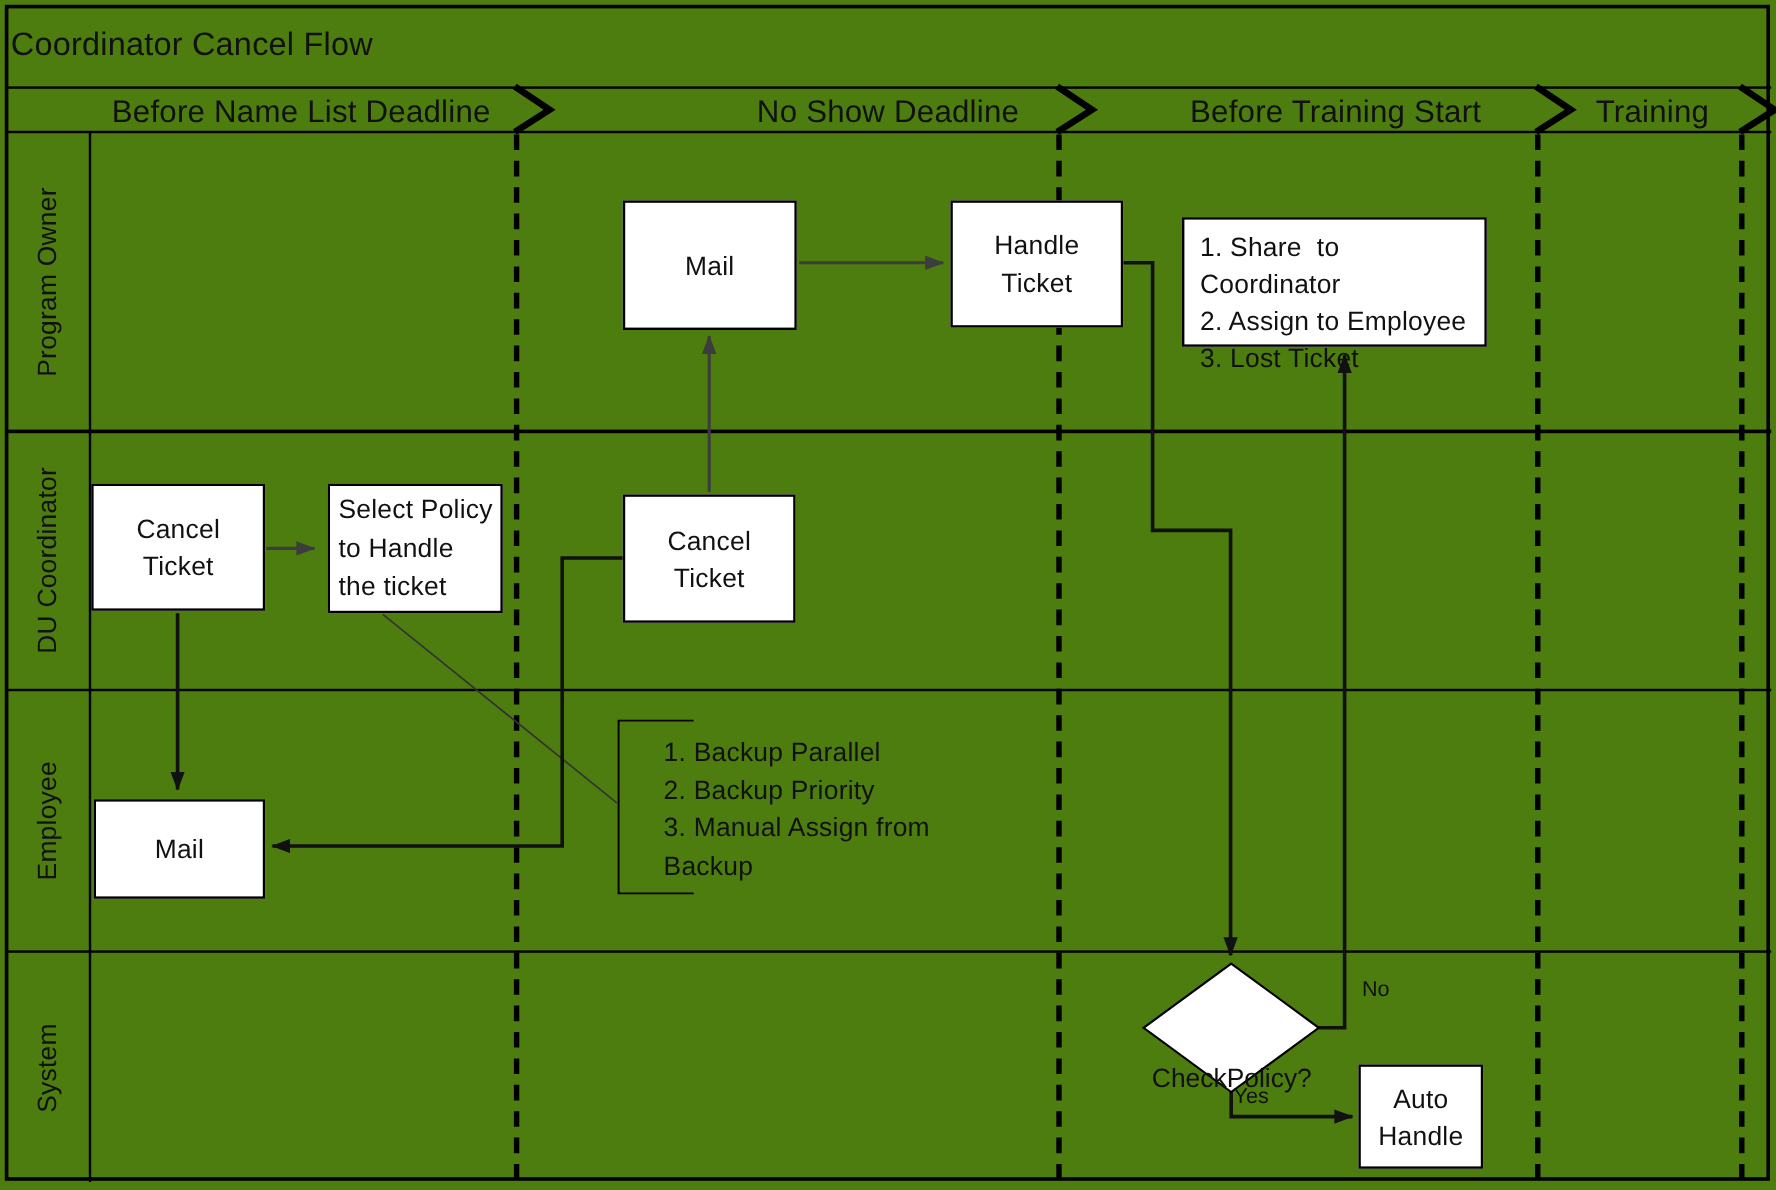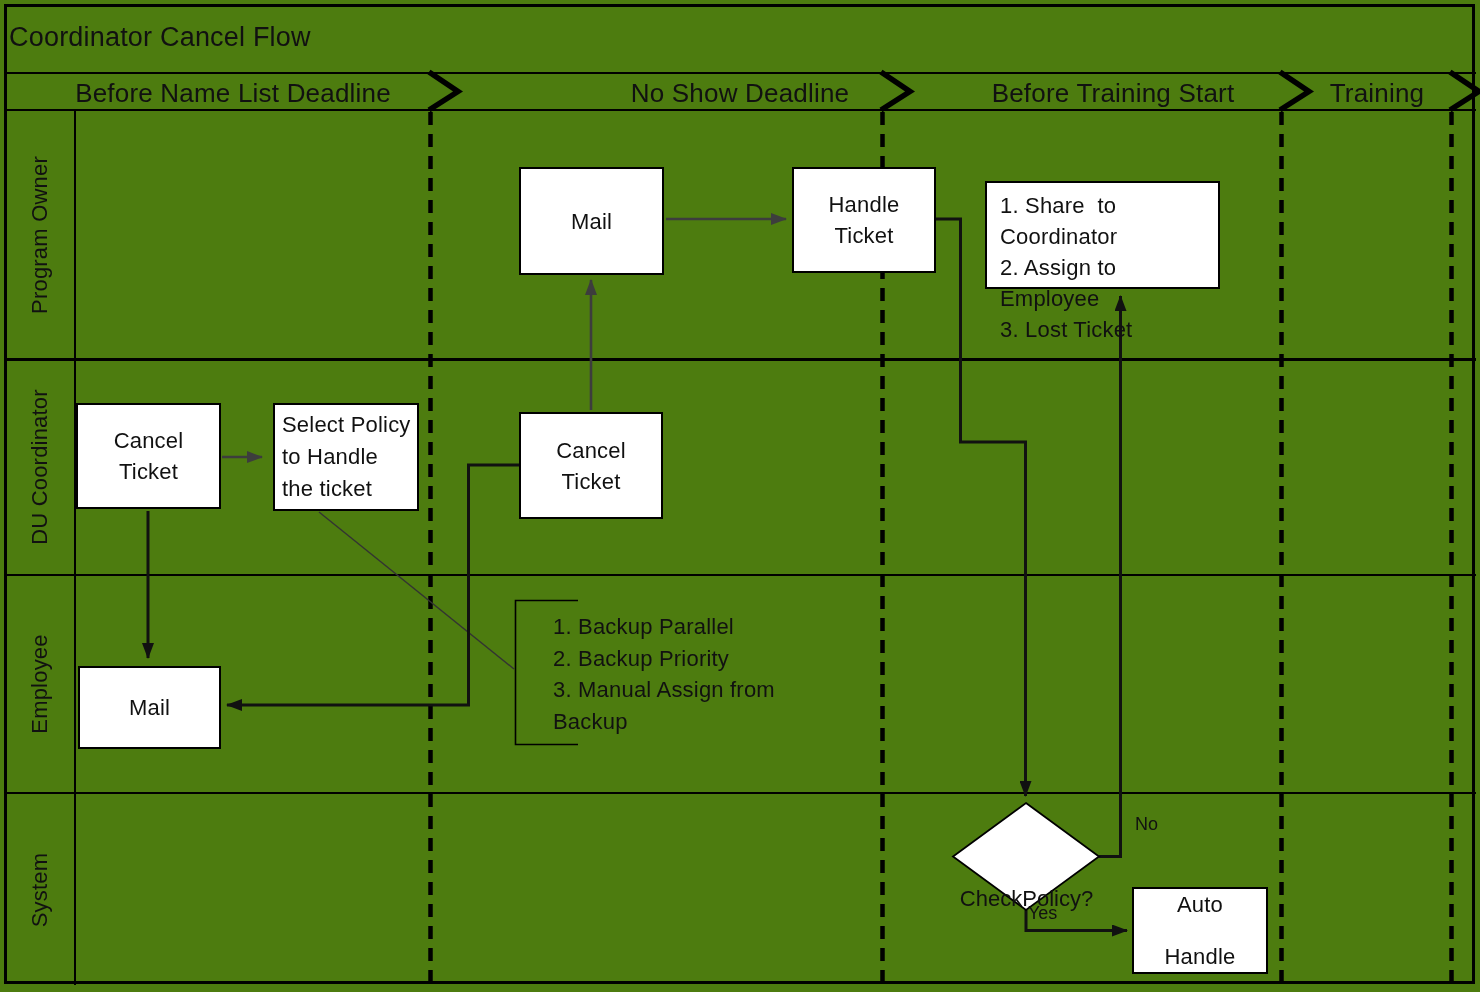--- a/index.html
+++ b/index.html
@@ -44,7 +44,7 @@
 
   <div class="abs title">Coordinator Cancel Flow</div>
 
-  <div class="abs phase" style="left:5px;width:456px;">Before Name List Deadline</div>
+  <div class="abs phase" style="left:5px;width:456px;padding-left:18px;">Before Name List Deadline</div>
   <div class="abs phase" style="left:913px;width:400px;">Before Training Start</div>
   <div class="abs phase" style="left:460px;width:560px;">No Show Deadline</div>
   <div class="abs phase" style="left:1307px;width:140px;">Training</div>

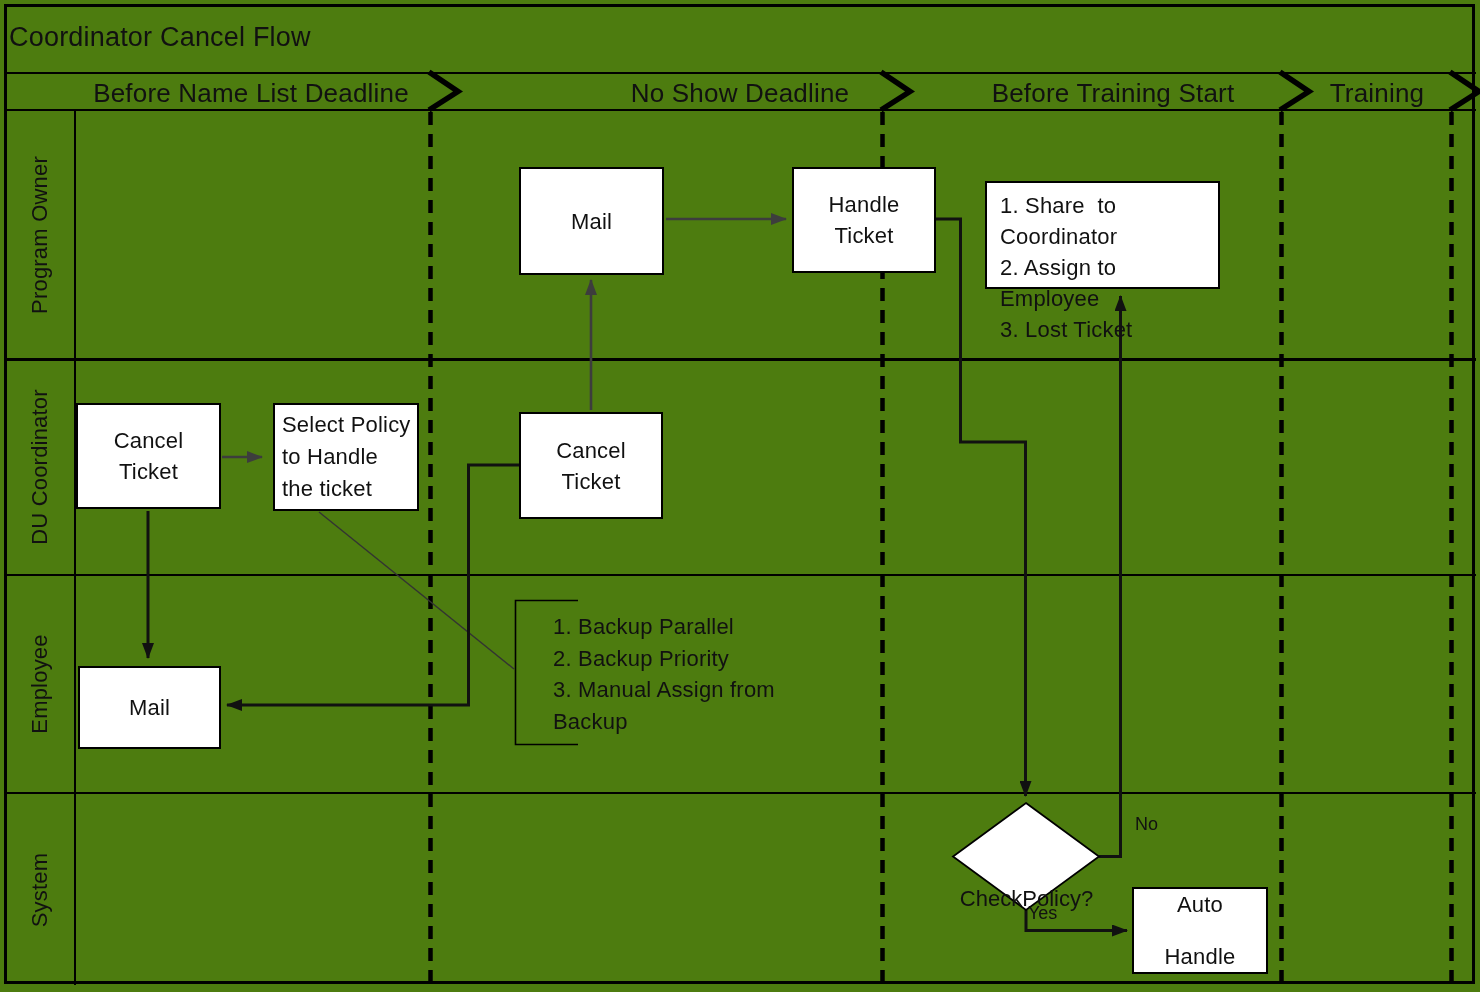--- a/index.html
+++ b/index.html
@@ -98,7 +98,7 @@
     <span>Ticket</span>
   </div>
 
-  <div class="abs node left" style="left:985px;top:181px;width:235px;height:108px;padding:7px 4px 0 13px;">
+  <div class="abs node left" style="left:985px;top:181px;width:254px;height:108px;padding:7px 4px 0 13px;">
     <span class="note-line">1. Share  to Coordinator</span>
     <span class="note-line">2. Assign to Employee</span>
     <span class="note-line">3. Lost Ticket</span>

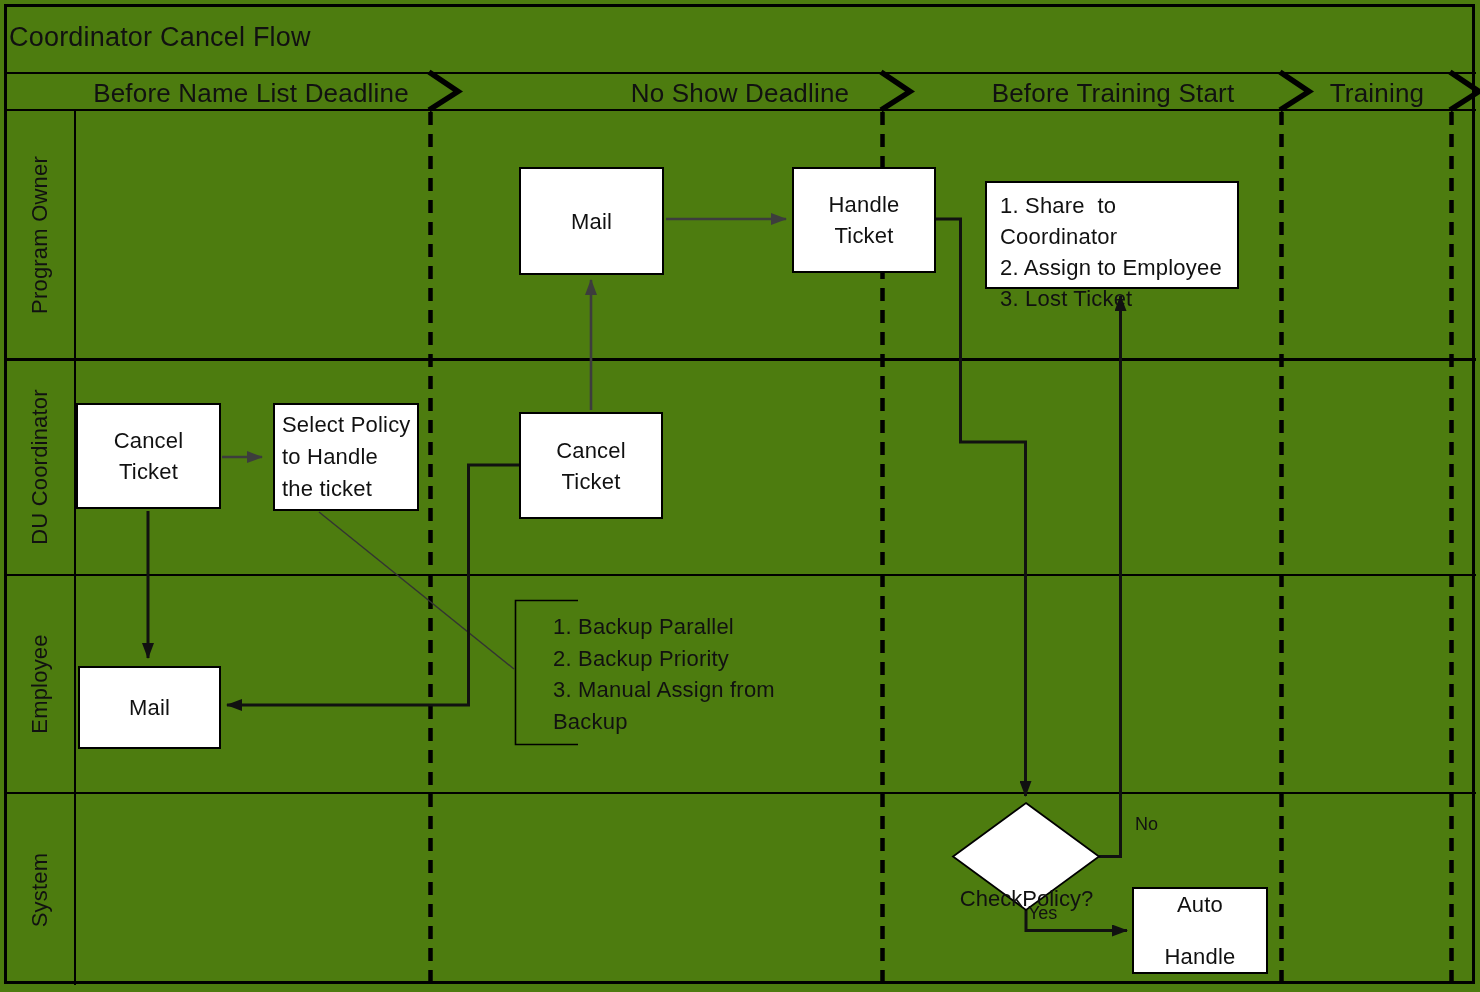--- a/index.html
+++ b/index.html
@@ -136,7 +136,7 @@
     <span>Policy?</span>
   </div>
 
-  <div class="abs node" style="left:1132px;top:887px;width:136px;height:87px;justify-content:space-between;">
+  <div class="abs node" style="left:1132px;top:887px;width:104px;height:87px;">
     <span>Auto</span>
     <span>Handle</span>
   </div>

